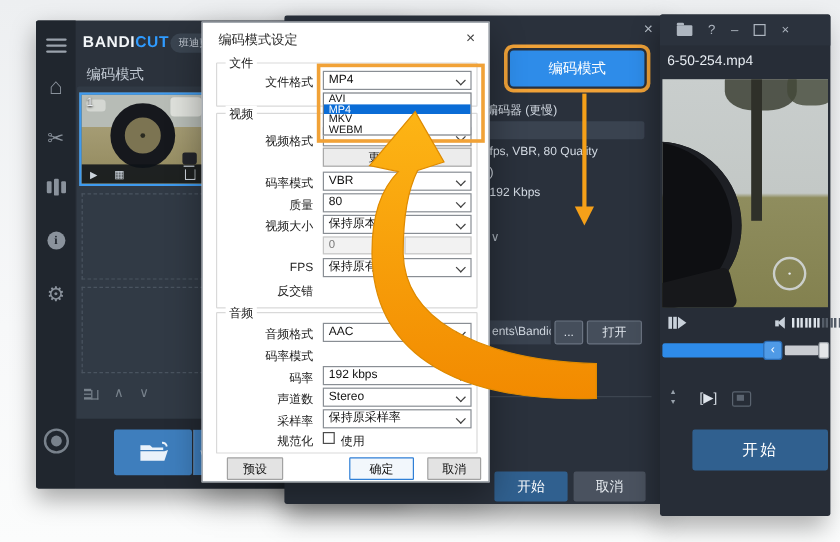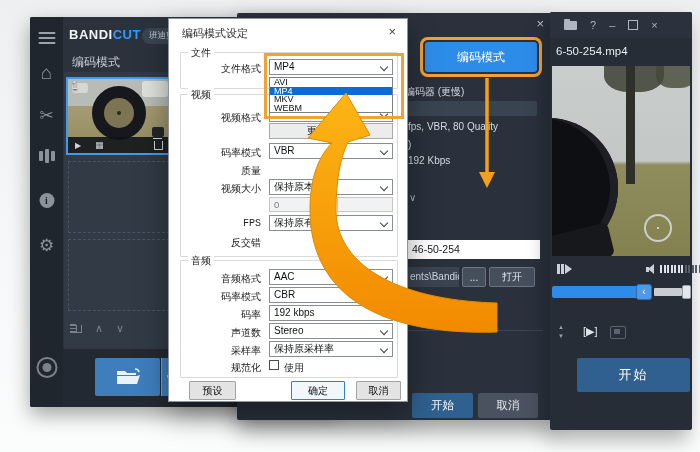--- a/index.html
+++ b/index.html
@@ -334,6 +334,7 @@
     <div class="lb" style="top:127px;">码率模式</div>
     <div class="cbx" style="top:124px;">VBR</div>
     <div class="lb" style="top:145px;">质量</div>
+    <div class="cbx" style="top:142px;">80</div>
     <div class="lb" style="top:163px;">视频大小</div>
     <div class="cbx" style="top:160px;">保持原本大小</div>
     <div class="edt" style="left:100px;top:178px;width:55px;">0</div>

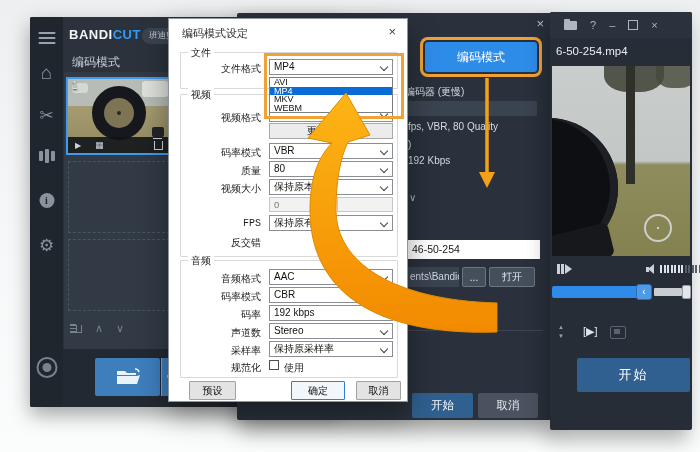--- a/index.html
+++ b/index.html
@@ -339,7 +339,7 @@
     <div class="cbx" style="top:160px;">保持原本大小</div>
     <div class="edt" style="left:100px;top:178px;width:55px;">0</div>
     <div class="edt" style="left:168px;top:178px;width:56px;"></div>
-    <div class="lb" style="top:199px;font-family:Liberation Mono, monospace;">FPS</div>
+    <div class="lb" style="top:199px;">FPS</div>
     <div class="cbx" style="top:196px;">保持原有 FPS</div>
     <div class="lb" style="top:217px;">反交错</div>
 

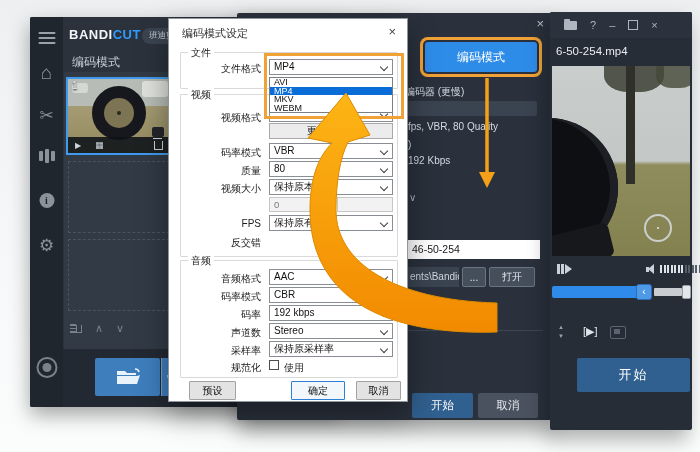--- a/index.html
+++ b/index.html
@@ -243,7 +243,6 @@
     <div class="abs lineB" style="left:171px;top:126px;">)</div>
     <div class="abs lineB" style="left:171px;top:142px;">192 Kbps</div>
     <div class="abs chevB">∨</div>
-    <div class="abs fnameB">46-50-254</div>
     <div class="abs pathB">ents\Bandicu</div>
     <button class="abs gbtn btnDots">...</button>
     <button class="abs gbtn btnOpen">打开</button>

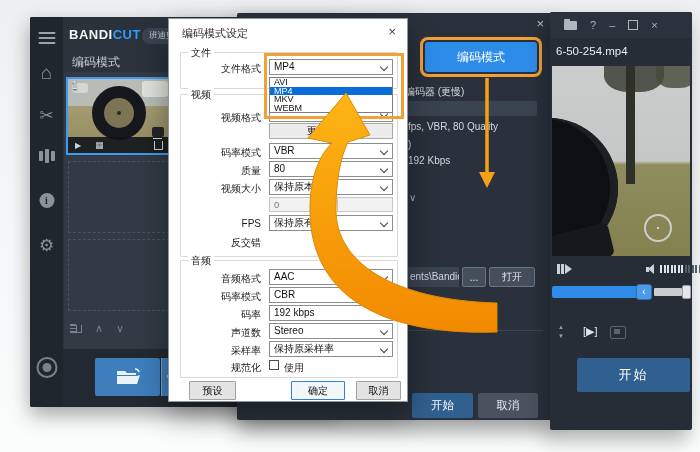--- a/index.html
+++ b/index.html
@@ -348,7 +348,6 @@
     <div class="lb" style="top:253px;">音频格式</div>
     <div class="cbx" style="top:250px;">AAC</div>
     <div class="lb" style="top:271px;">码率模式</div>
-    <div class="cbx" style="top:268px;">CBR</div>
     <div class="lb" style="top:289px;font-family:Liberation Mono, monospace;">码率</div>
     <div class="cbx" style="top:286px;">192 kbps</div>
     <div class="lb" style="top:307px;">声道数</div>

